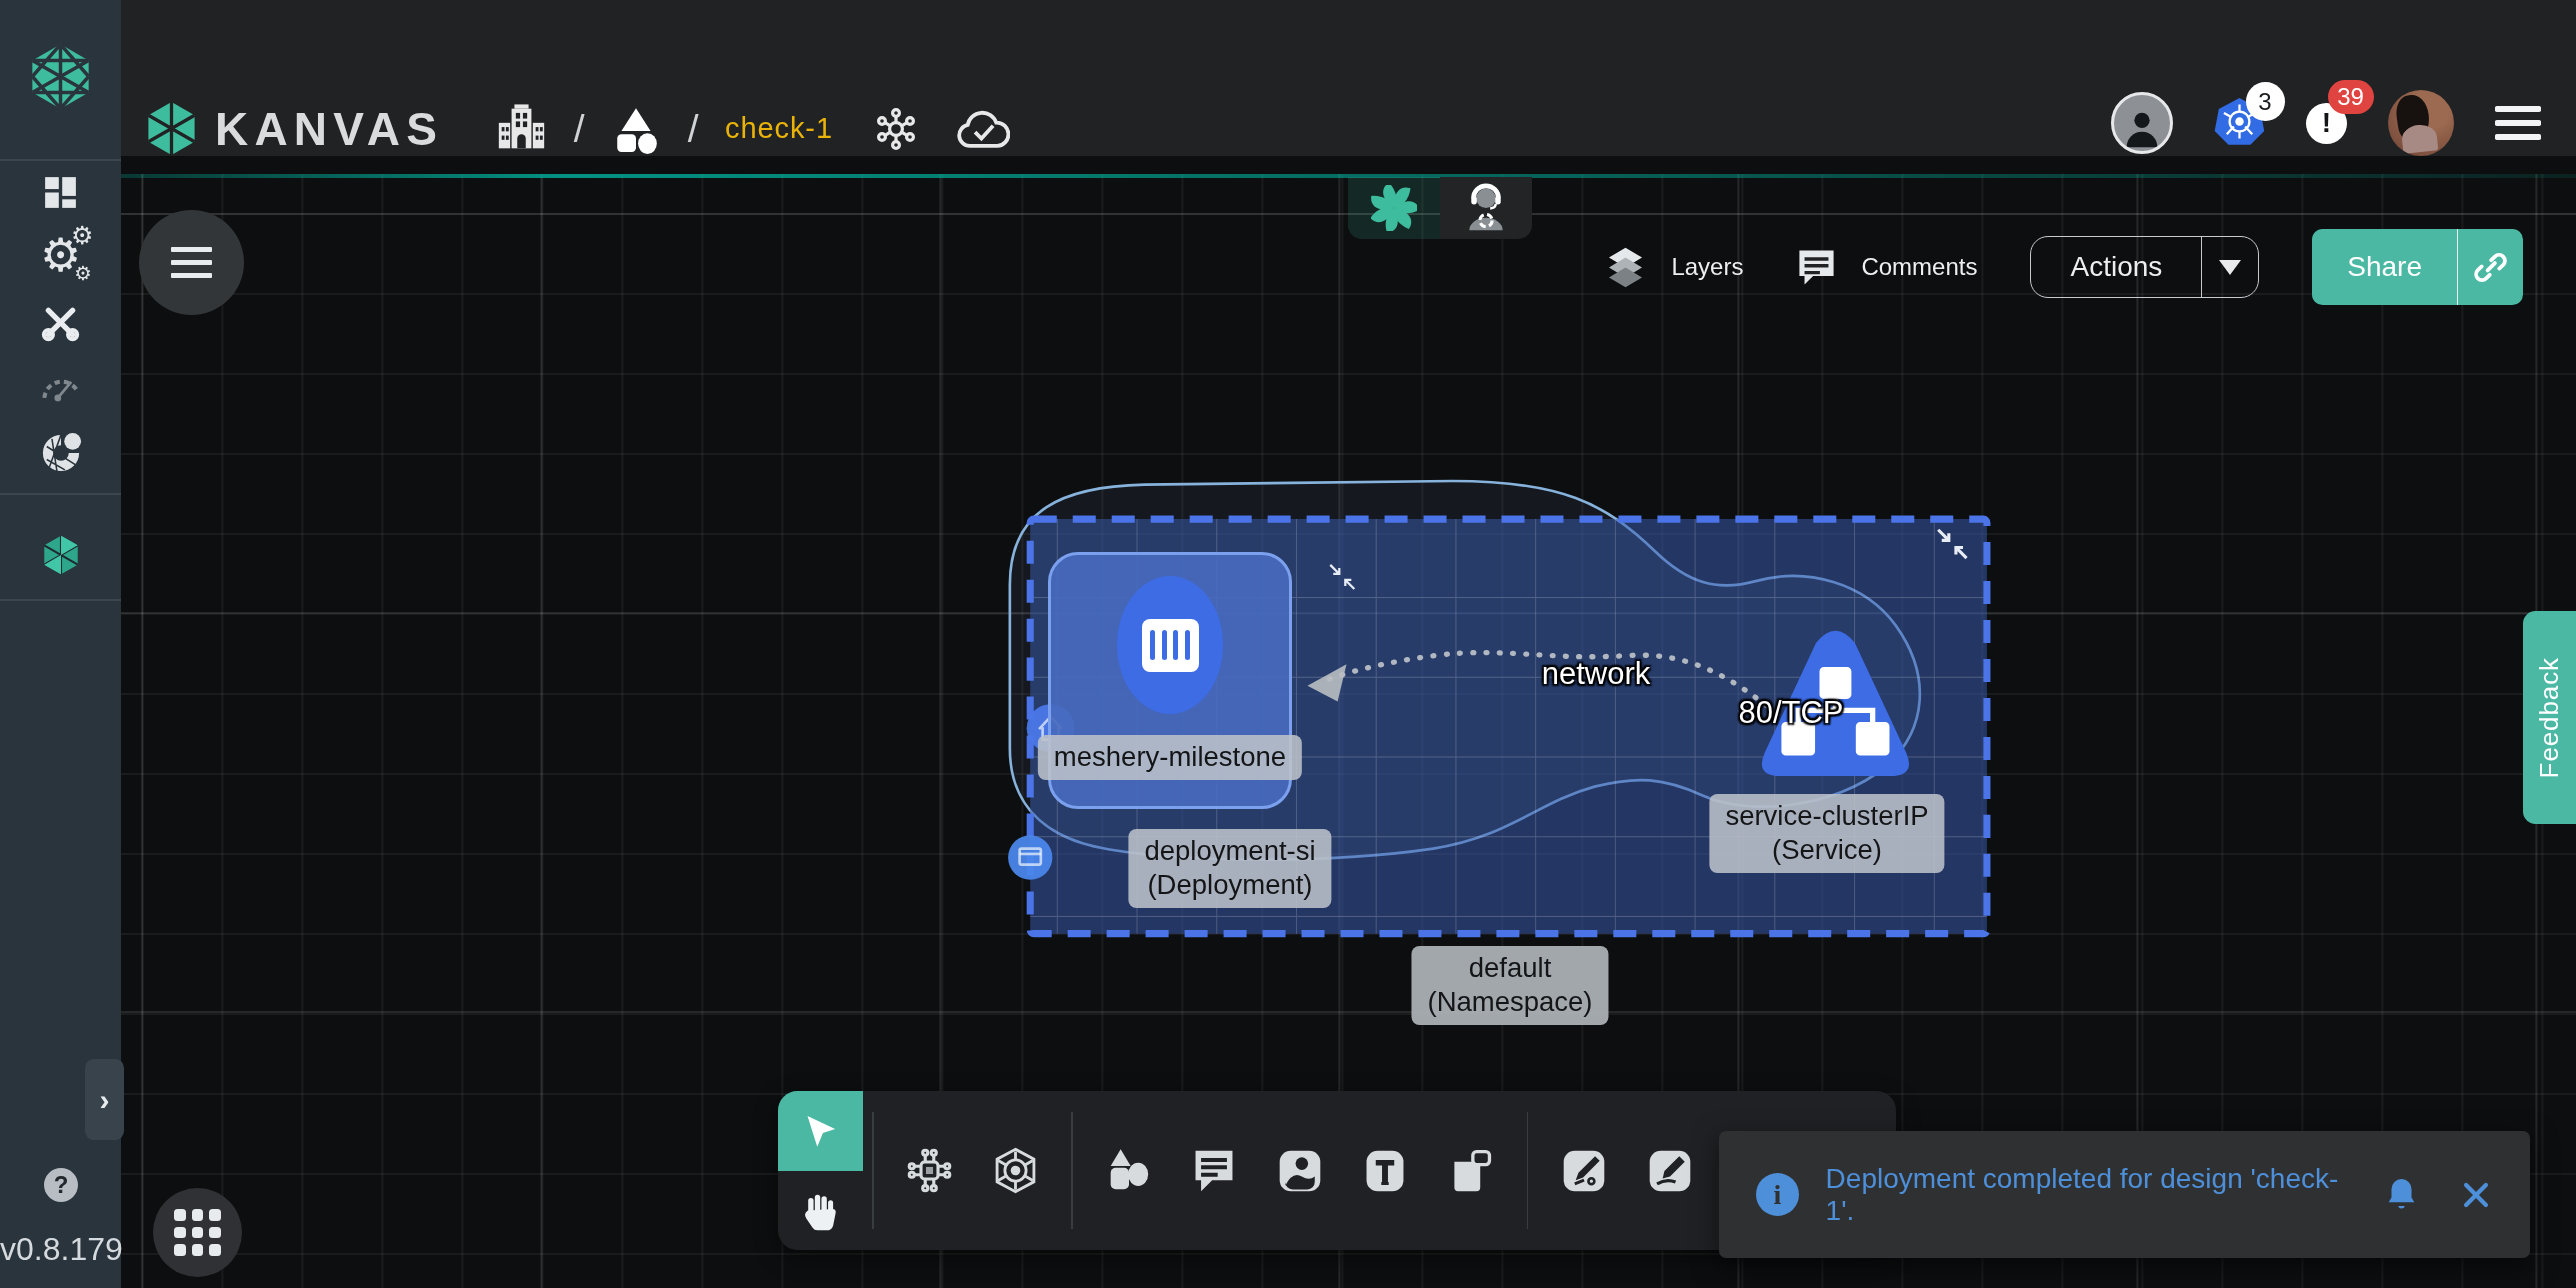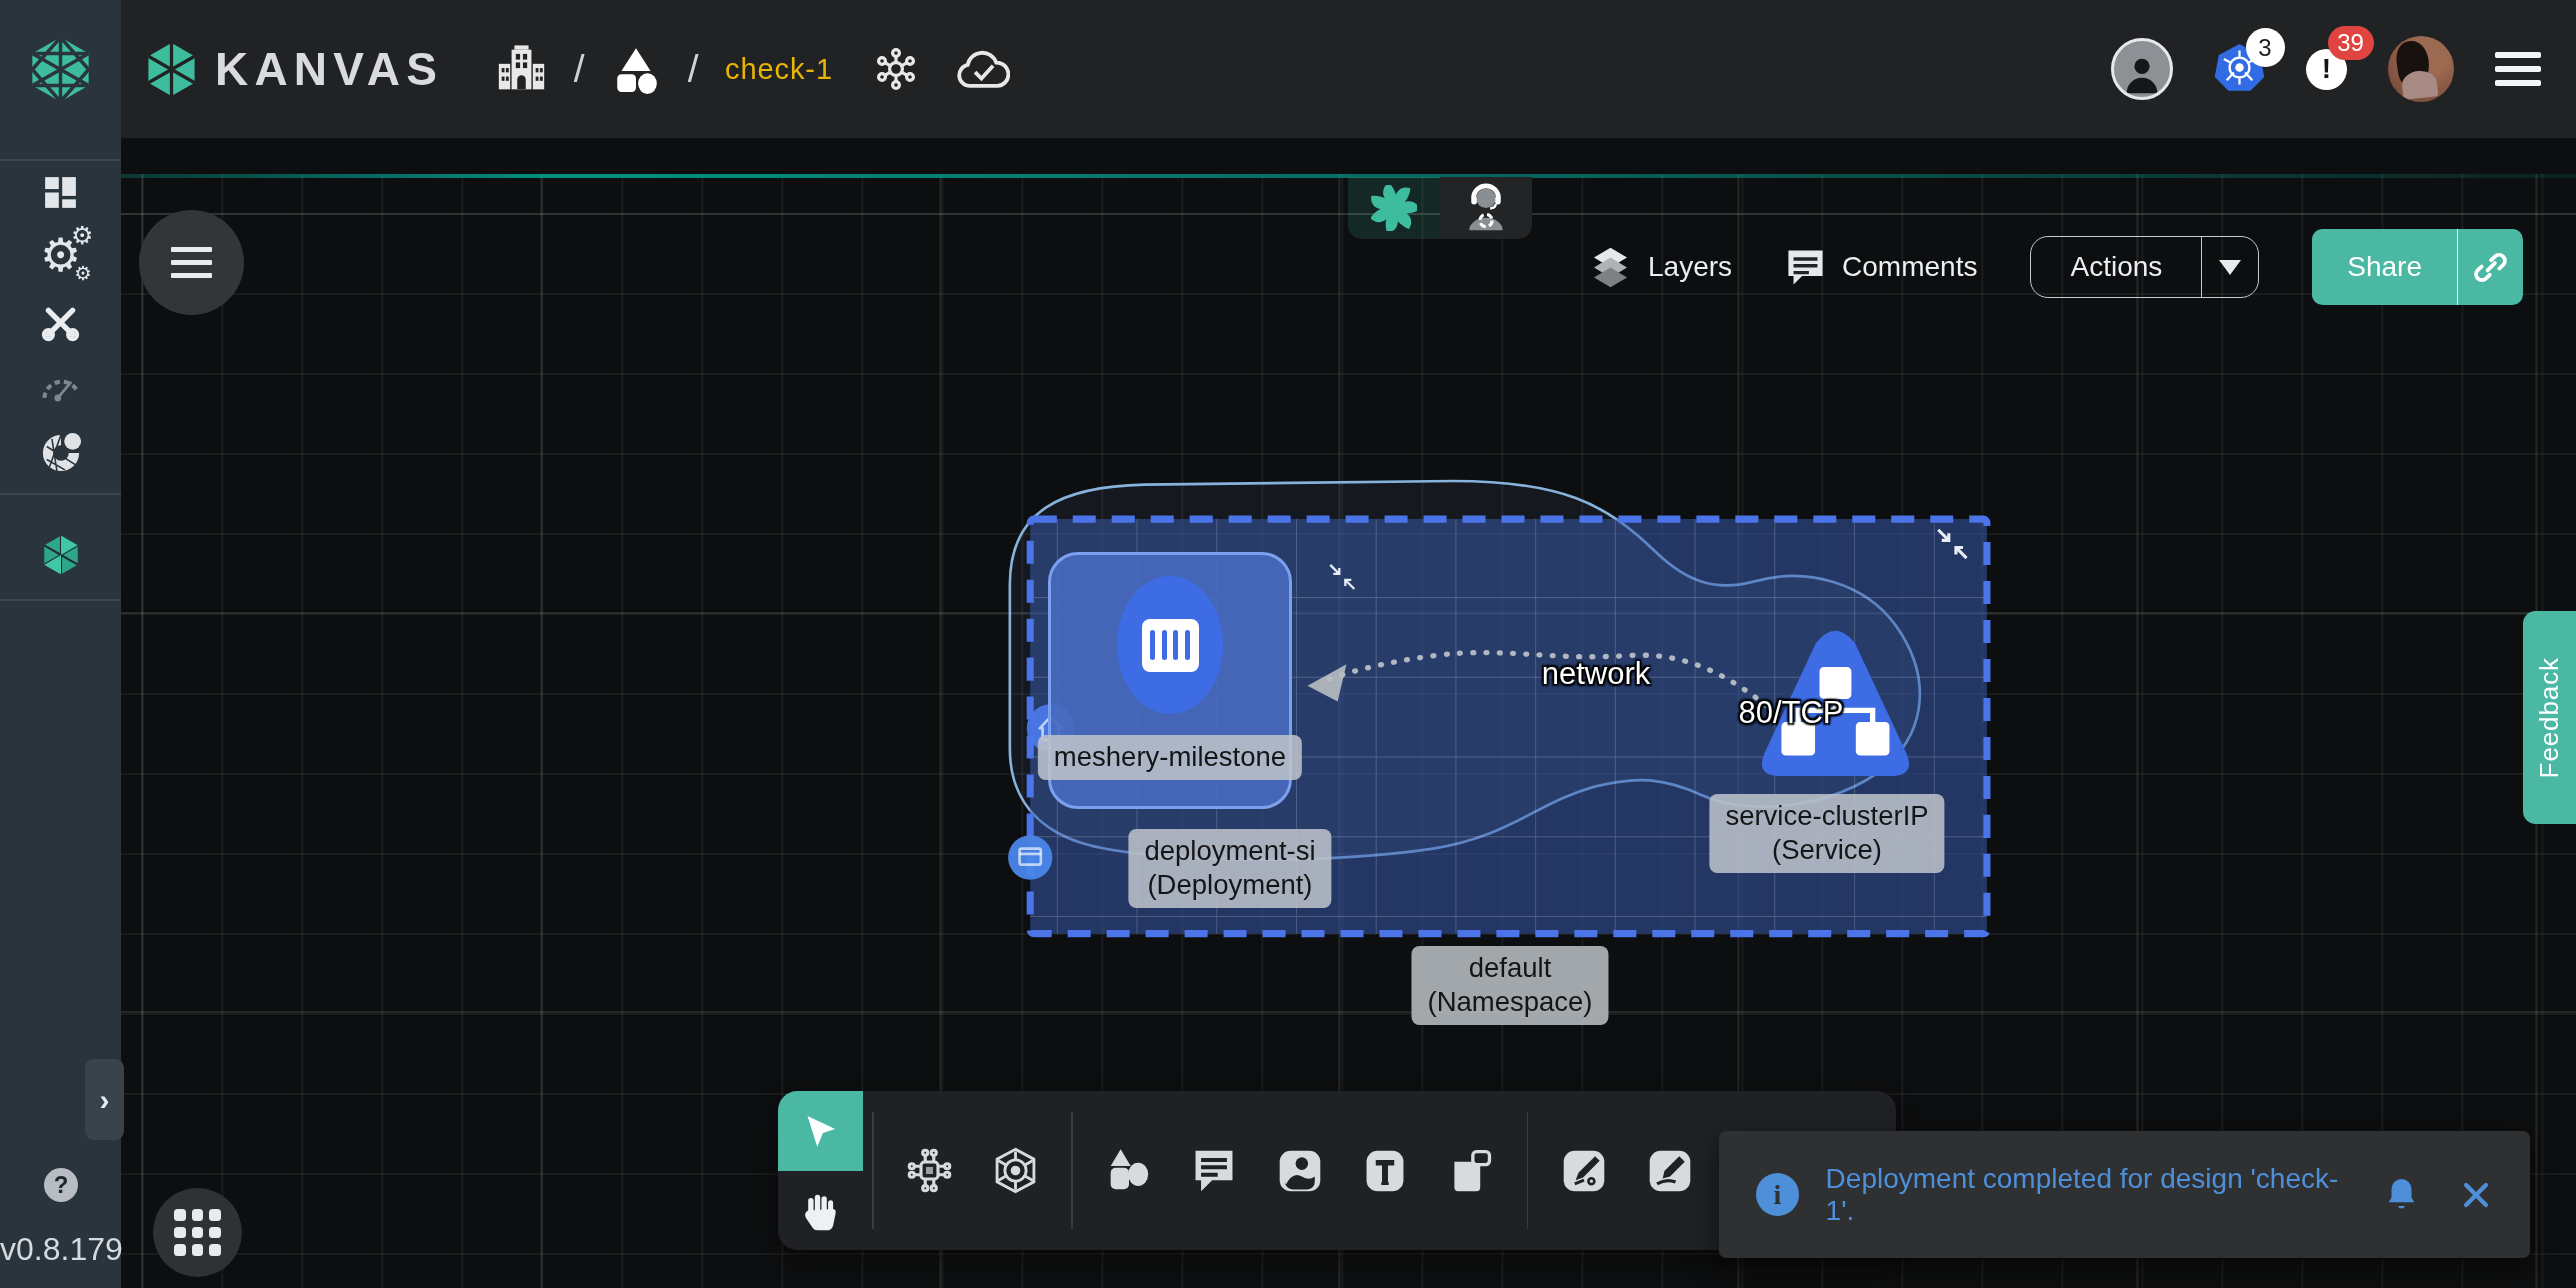--- a/index.html
+++ b/index.html
@@ -20,8 +20,8 @@
     background:linear-gradient(90deg, rgba(0,179,159,.25), rgba(0,179,159,.8) 18%, rgba(0,179,159,.5) 60%, rgba(0,179,159,.12)); }
 
   
-  .header { position:absolute; left:0; top:0; width:2576px; height:138px; background:#212224; z-index:20;
-            display:flex; align-items:center; }
+  .header { position:absolute; left:0; top:0; width:2576px; height:156px; background:#212224; z-index:20;
+            display:flex; align-items:flex-end; }
   .logo-cell { width:121px; height:159px; background:#2a343c; display:flex; align-items:center; justify-content:center; flex:none; }
   .brand { display:flex; align-items:center; gap:16px; margin-left:23px; }
   .brand-text { font-size:46px; font-weight:700; letter-spacing:6.2px; color:#d9dbdd; }

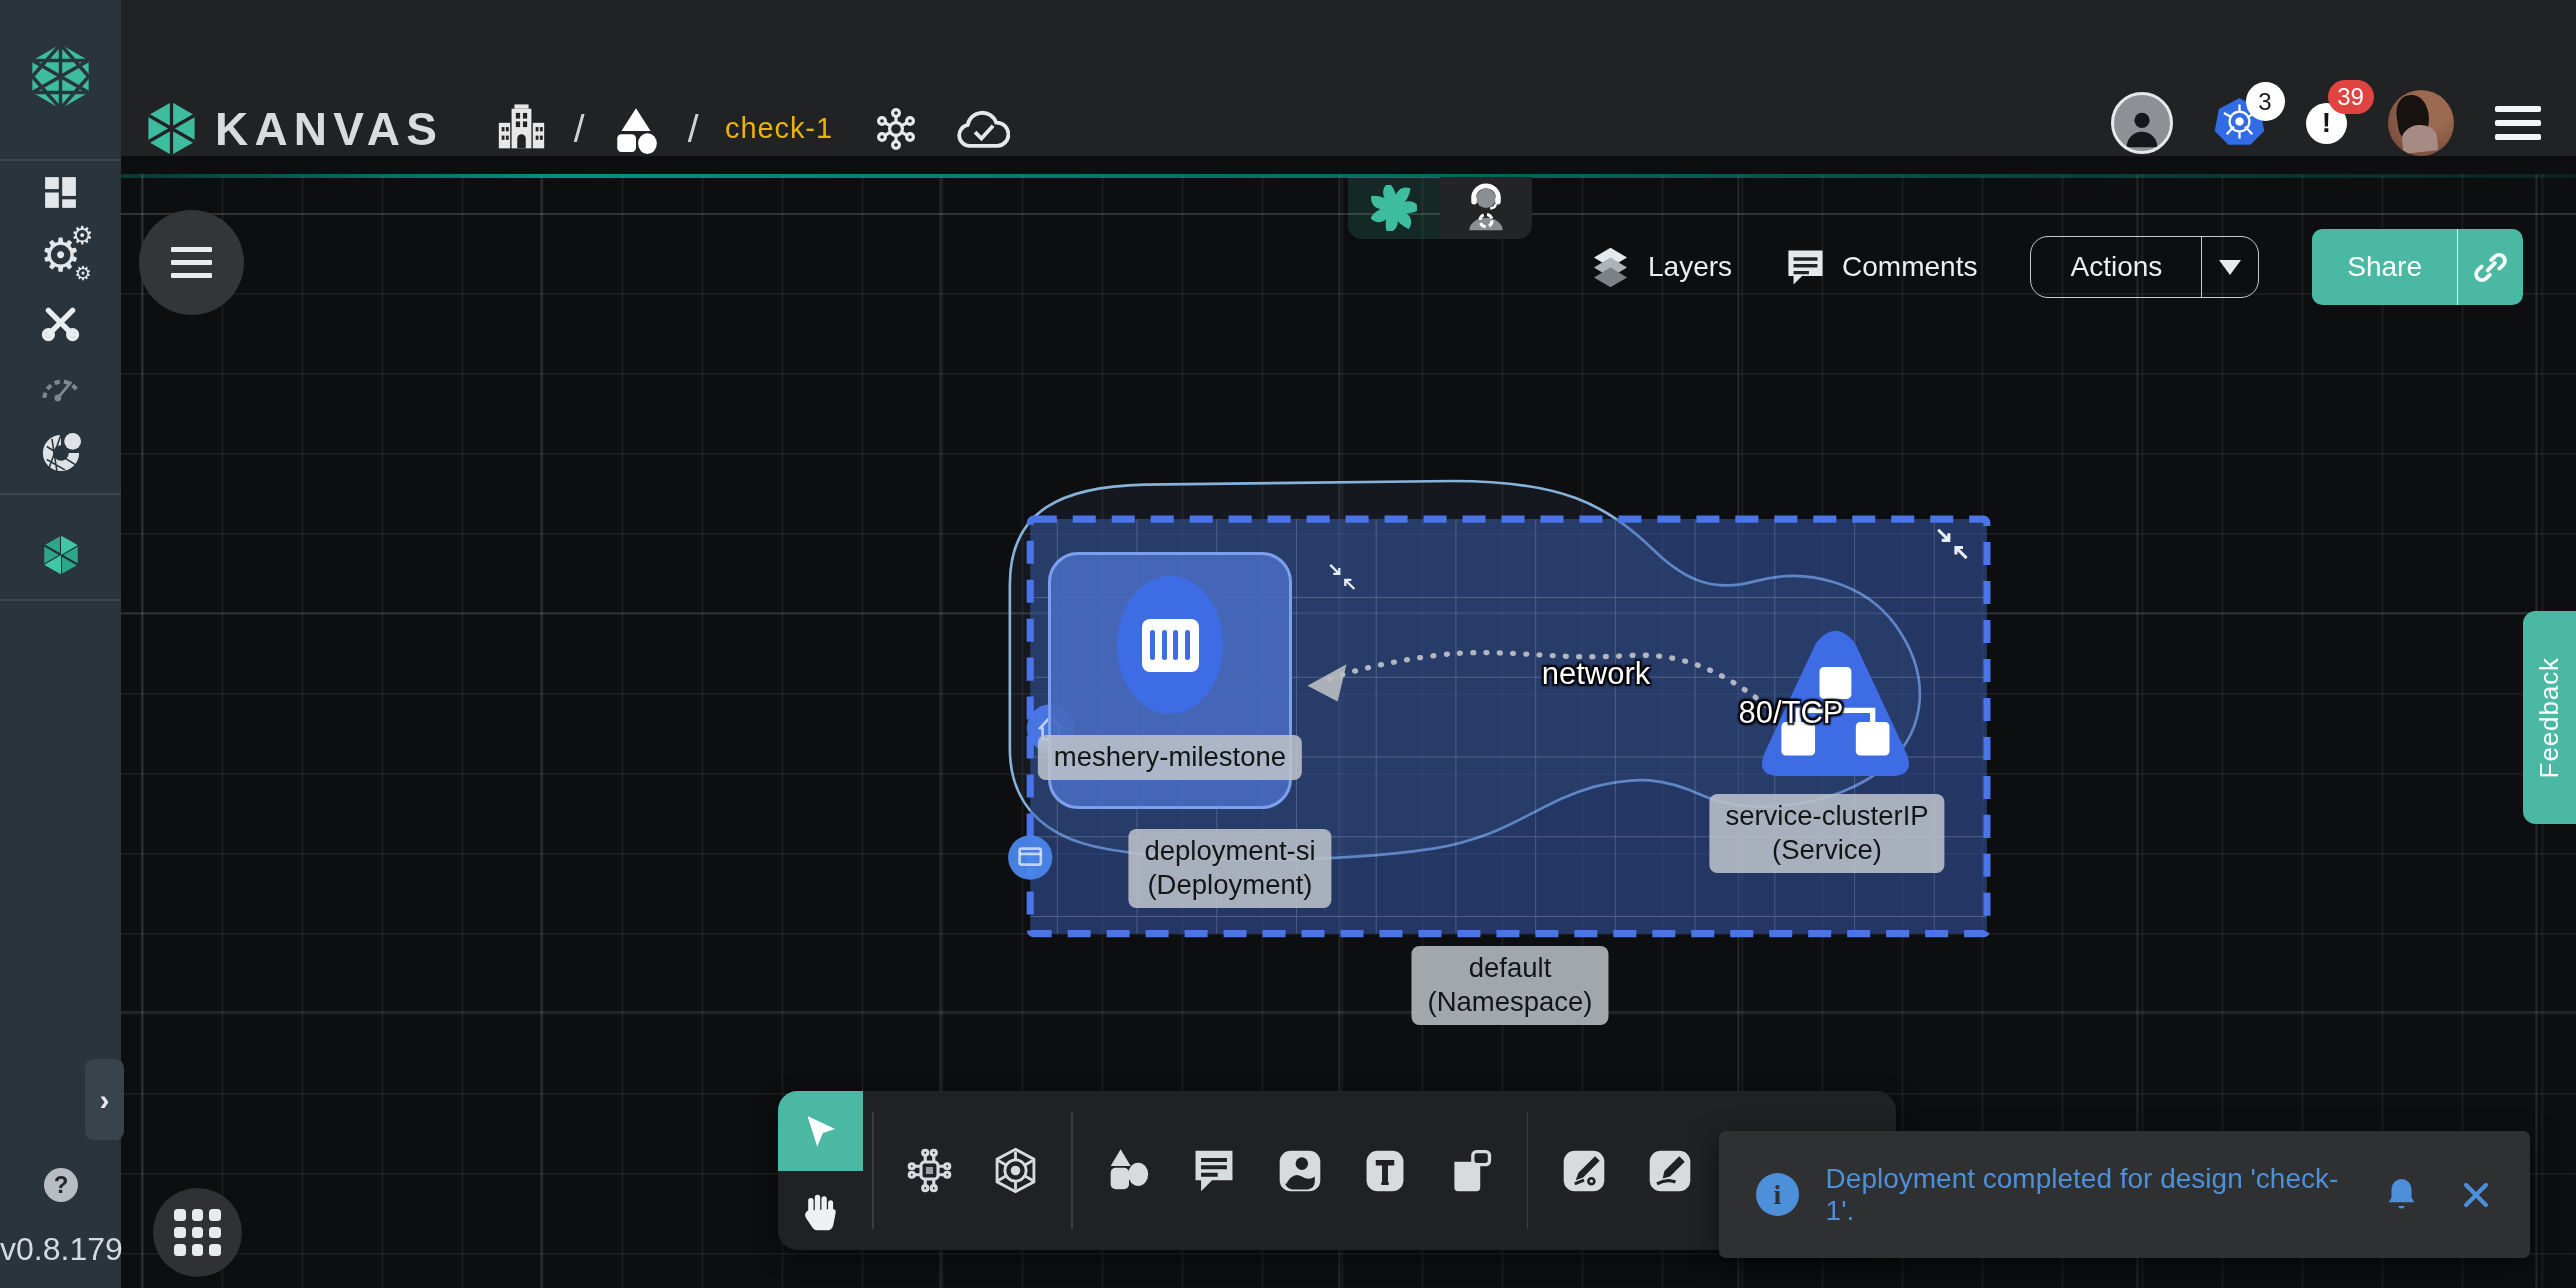--- a/index.html
+++ b/index.html
@@ -75,7 +75,7 @@
   .cell.dark { background:#222426; }
 
   .ctrl-row { position:absolute; top:229px; right:53px; display:flex; align-items:center; gap:53px; z-index:10; }
-  .ctrl-item { display:flex; align-items:center; gap:16px; color:#eceef0; font-size:28px; cursor:pointer; }
+  .ctrl-item { display:flex; align-items:center; gap:24px; color:#eceef0; font-size:24px; cursor:pointer; }
   .btn-actions { display:flex; align-items:center; height:62px; border:1.8px solid #c6cbd0; border-radius:18px;
       color:#eceef0; font-size:28px; cursor:pointer; }
   .btn-actions .lbl { padding:0 39px; }

